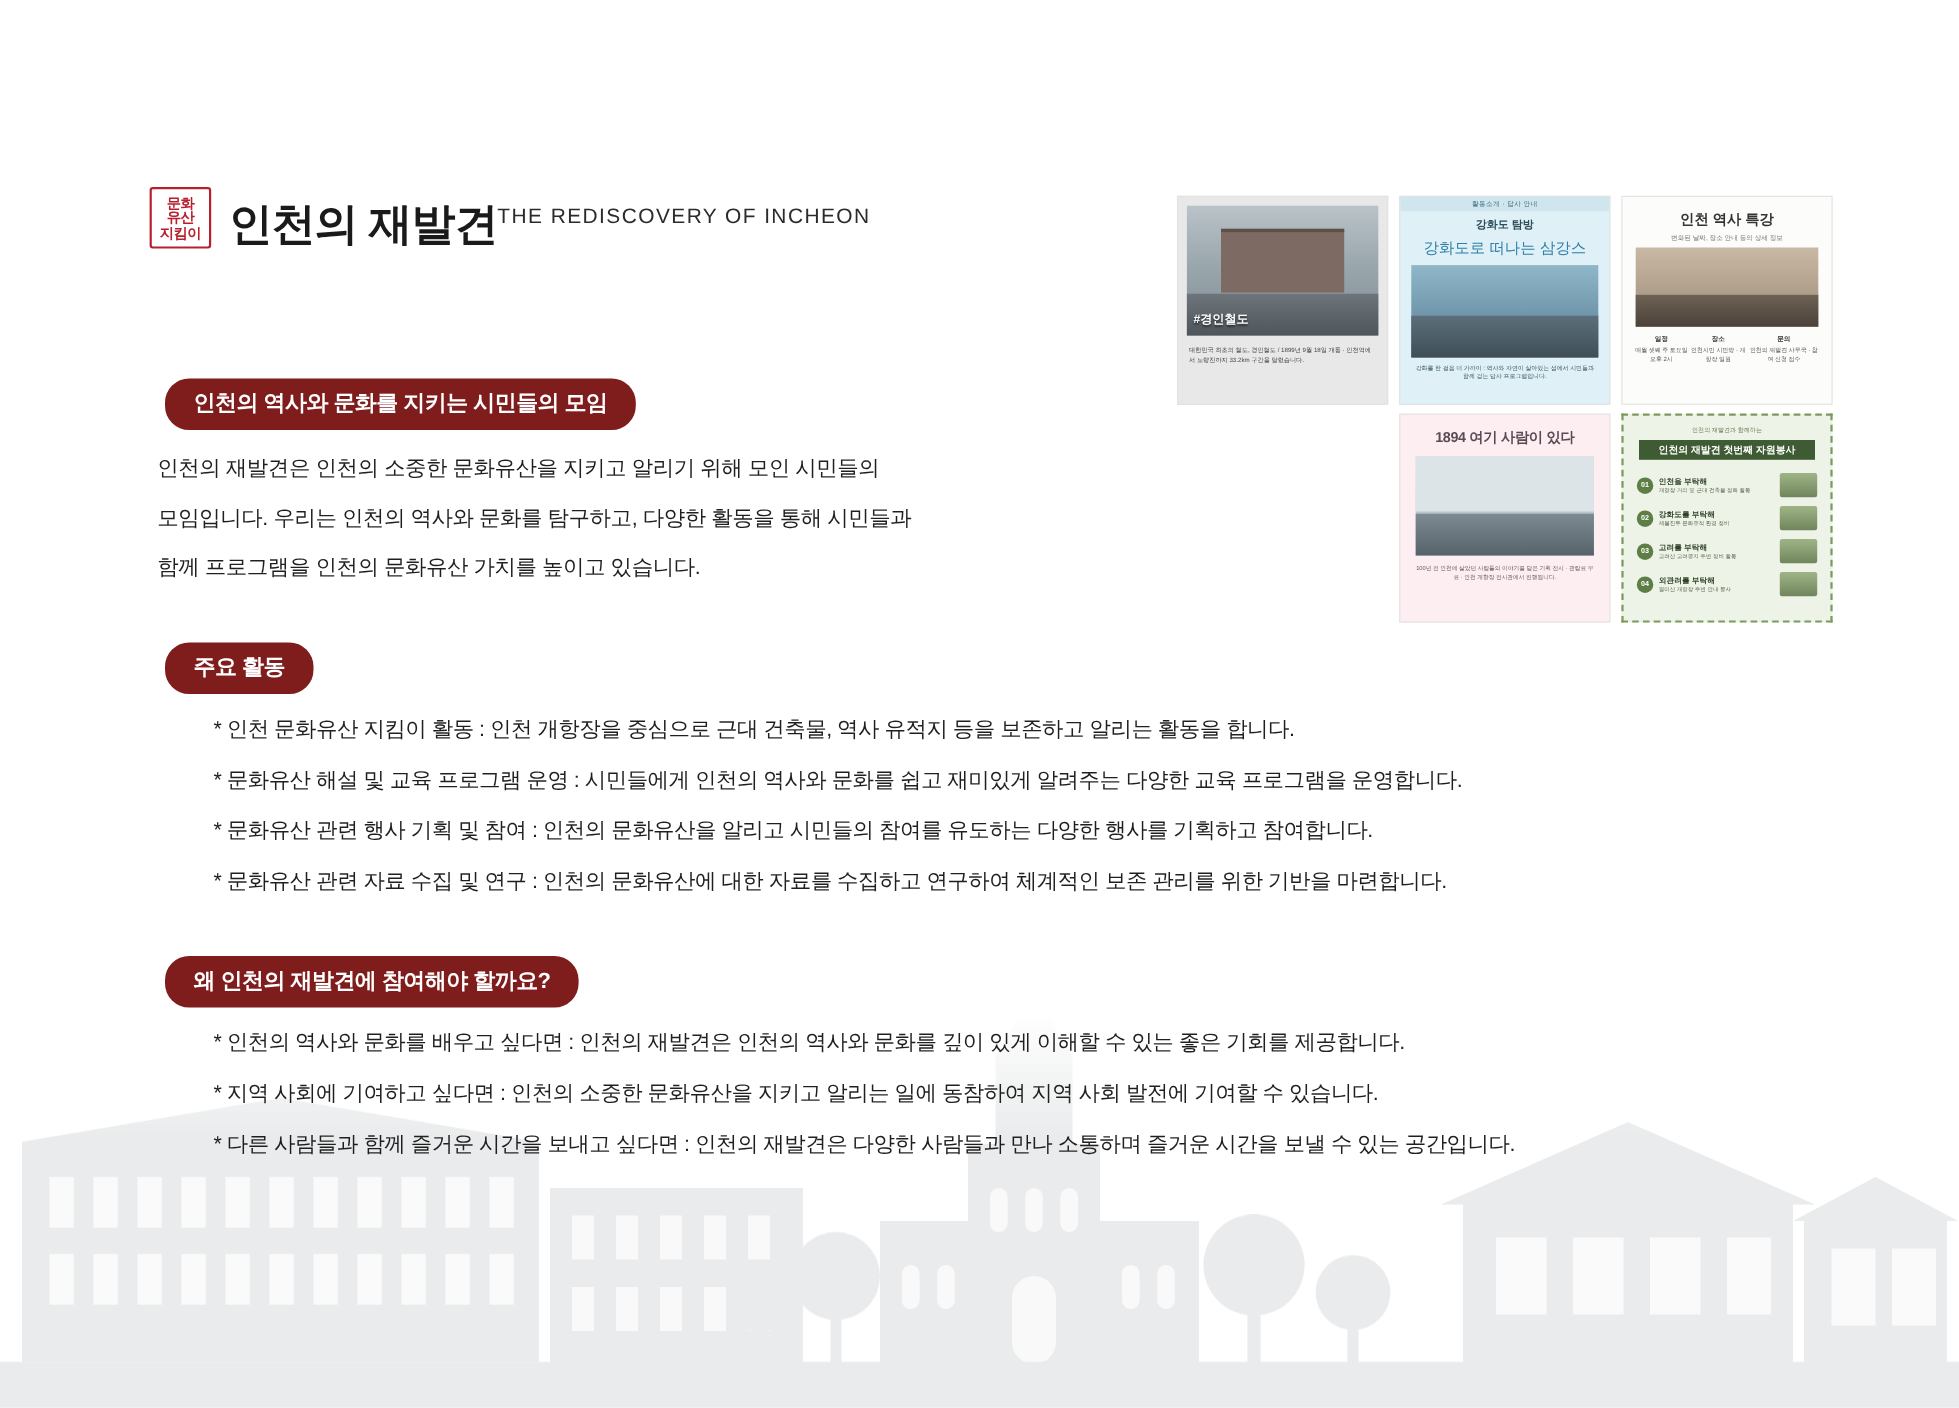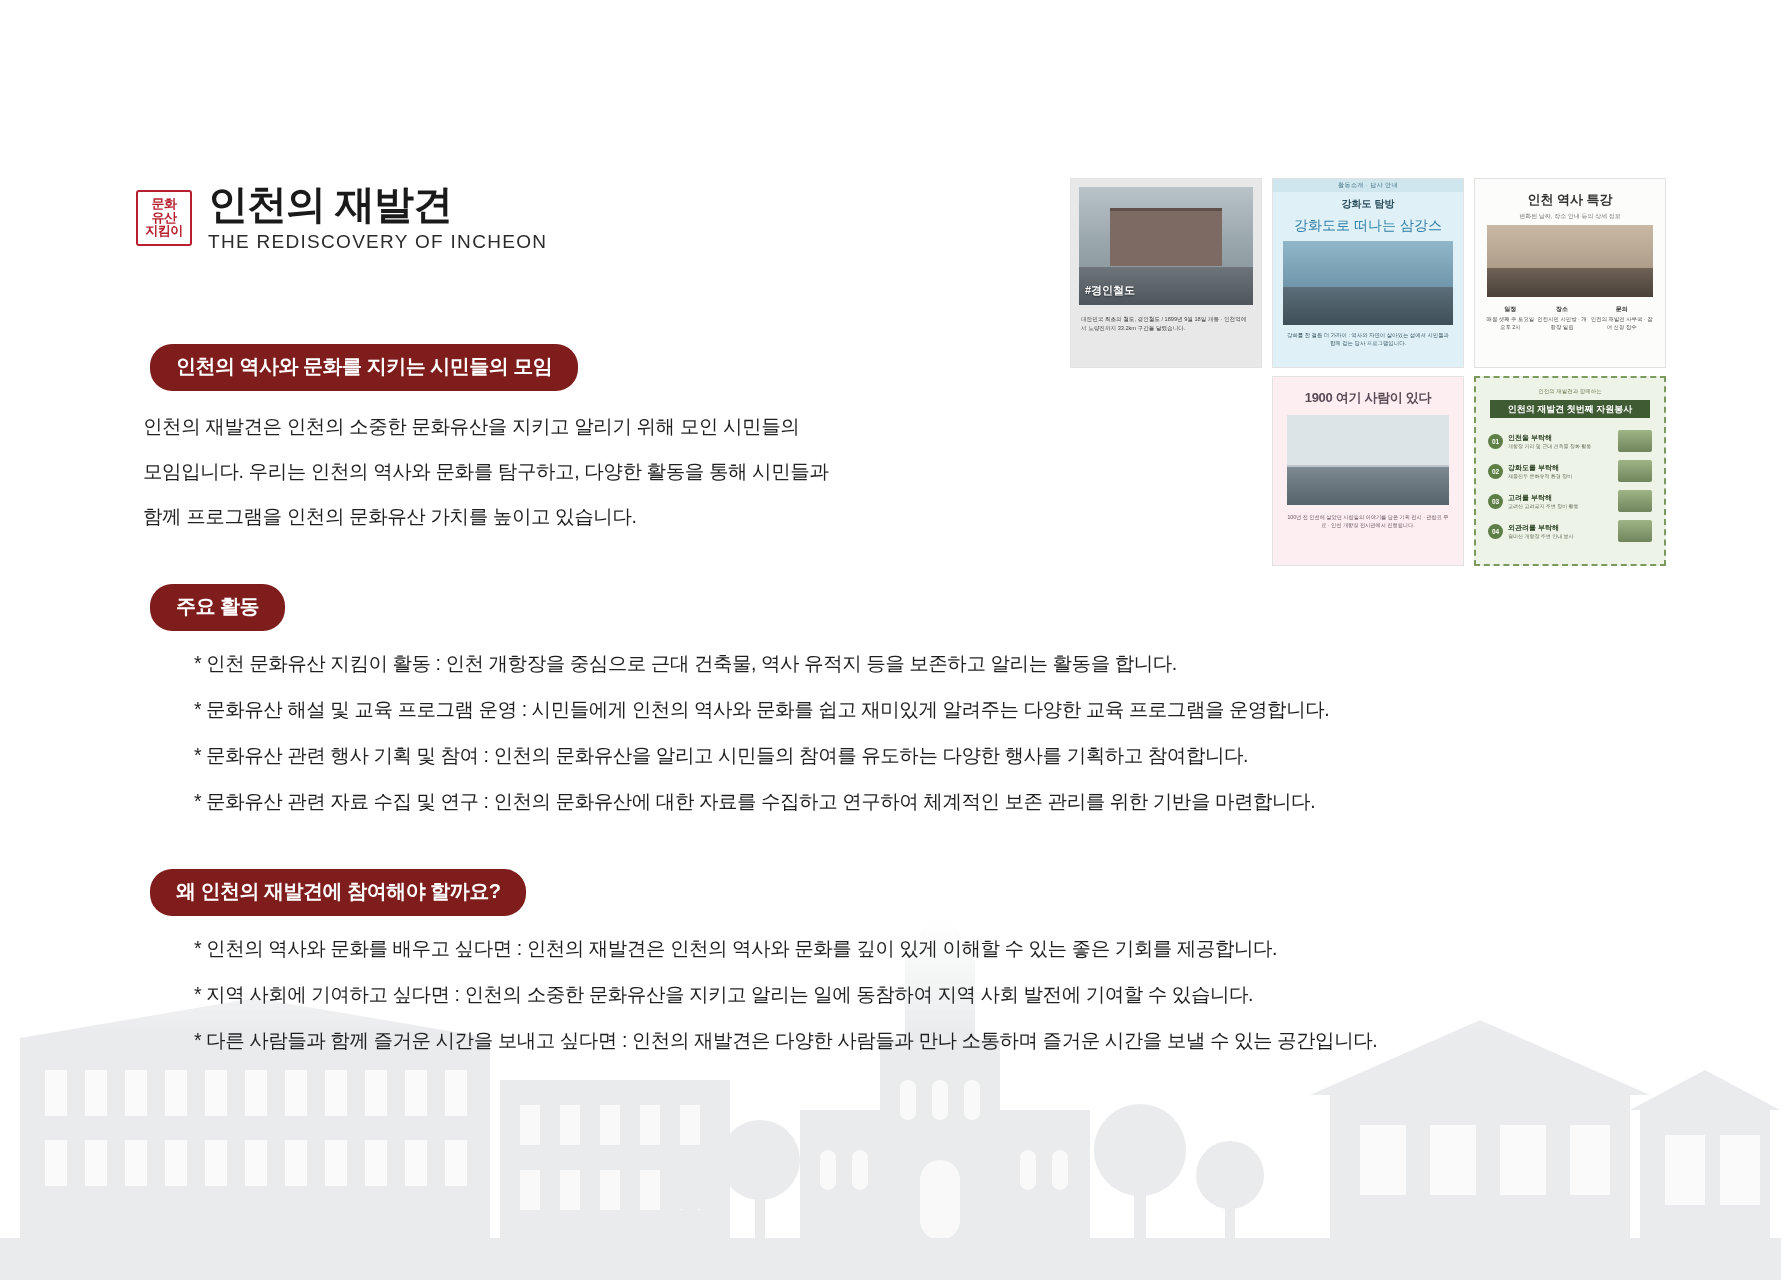--- a/index.html
+++ b/index.html
@@ -31,9 +31,9 @@
   #header {
     position: absolute;
     left: 136px;
-    top: 182px;
+    top: 170px;
     display: flex;
-    align-items: center;
+    align-items: flex-end;
     gap: 16px;
   }
   #emblem {

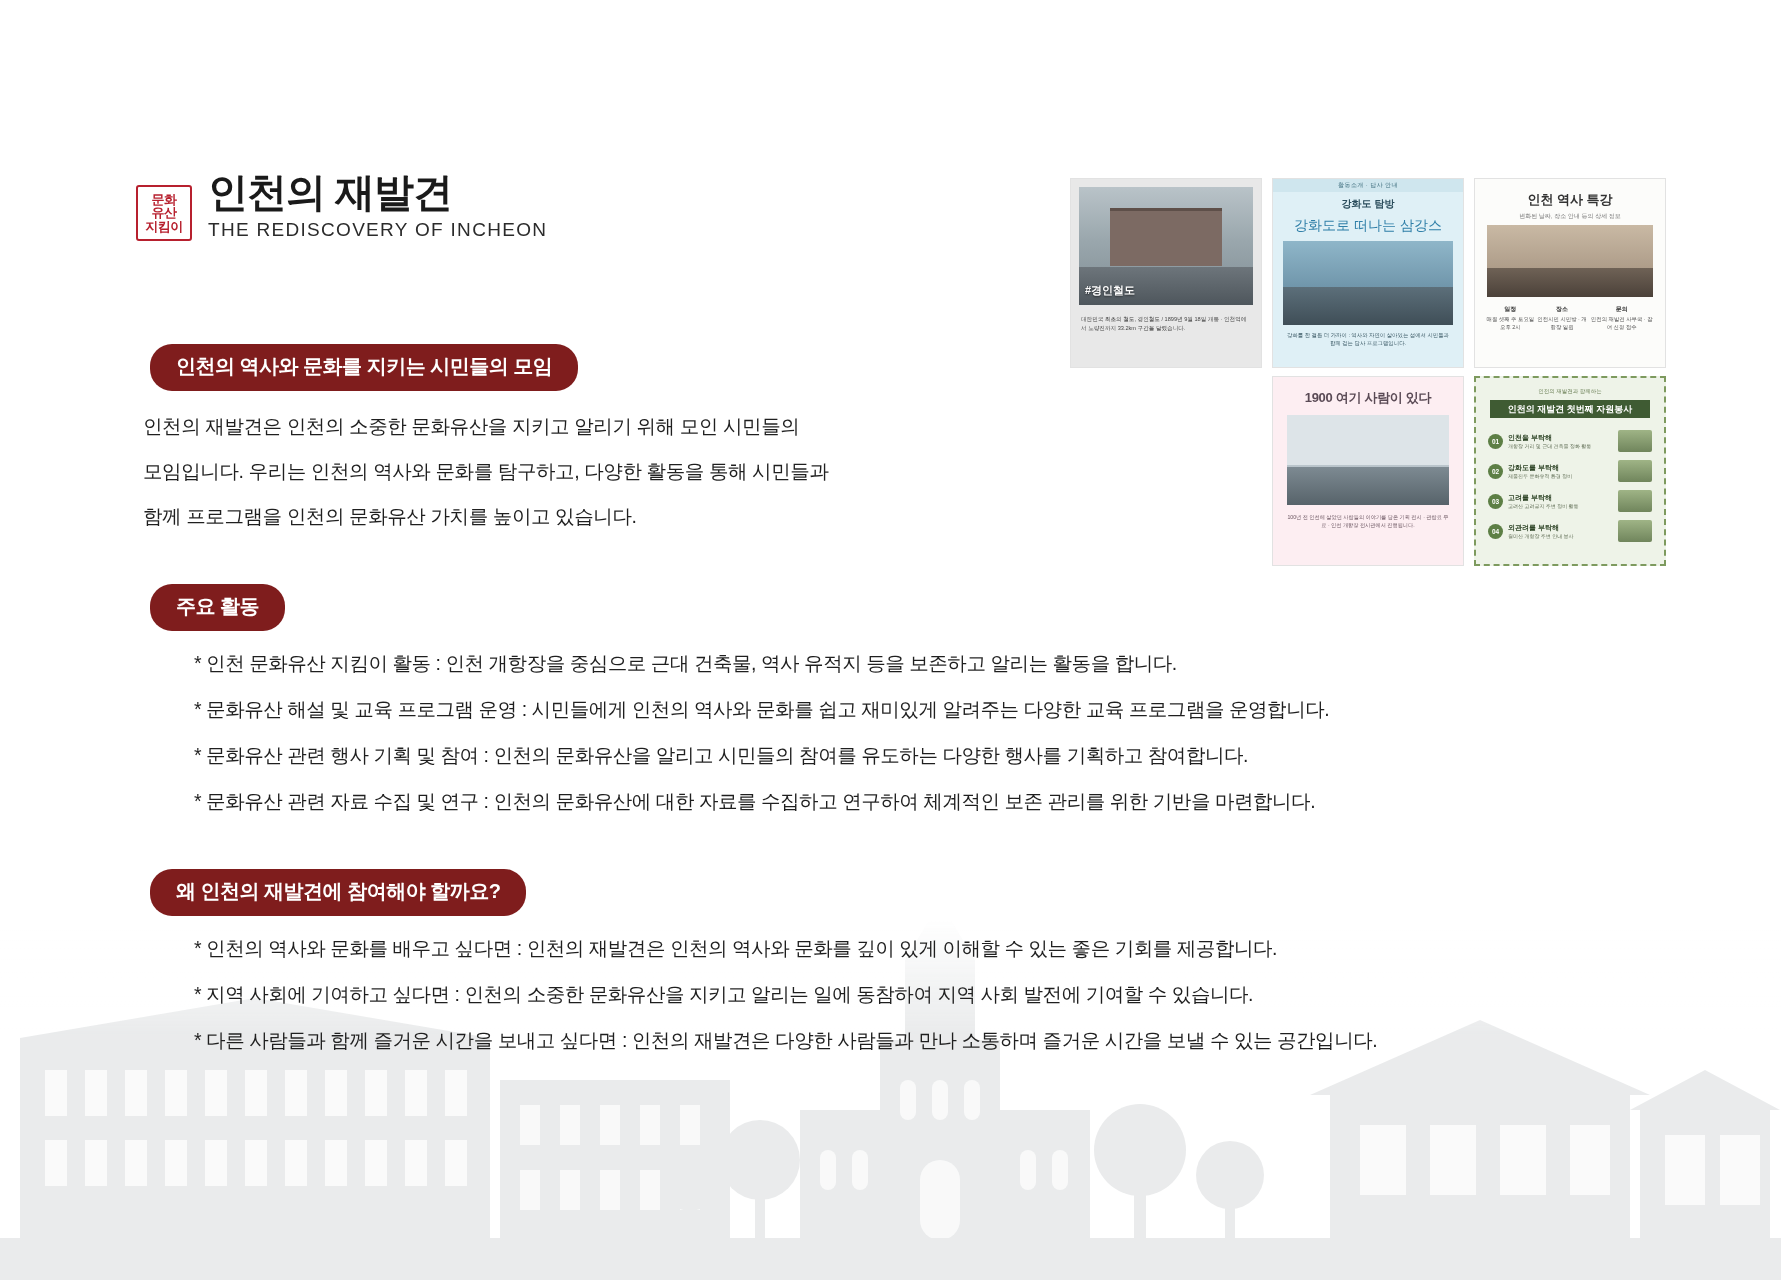--- a/index.html
+++ b/index.html
@@ -55,7 +55,7 @@
   #emblem span { display: block; }
   #logo-text-wrap {
     display: flex;
-    flex-direction: column;
+    flex-direction: row;
     justify-content: center;
   }
   #logo-title {

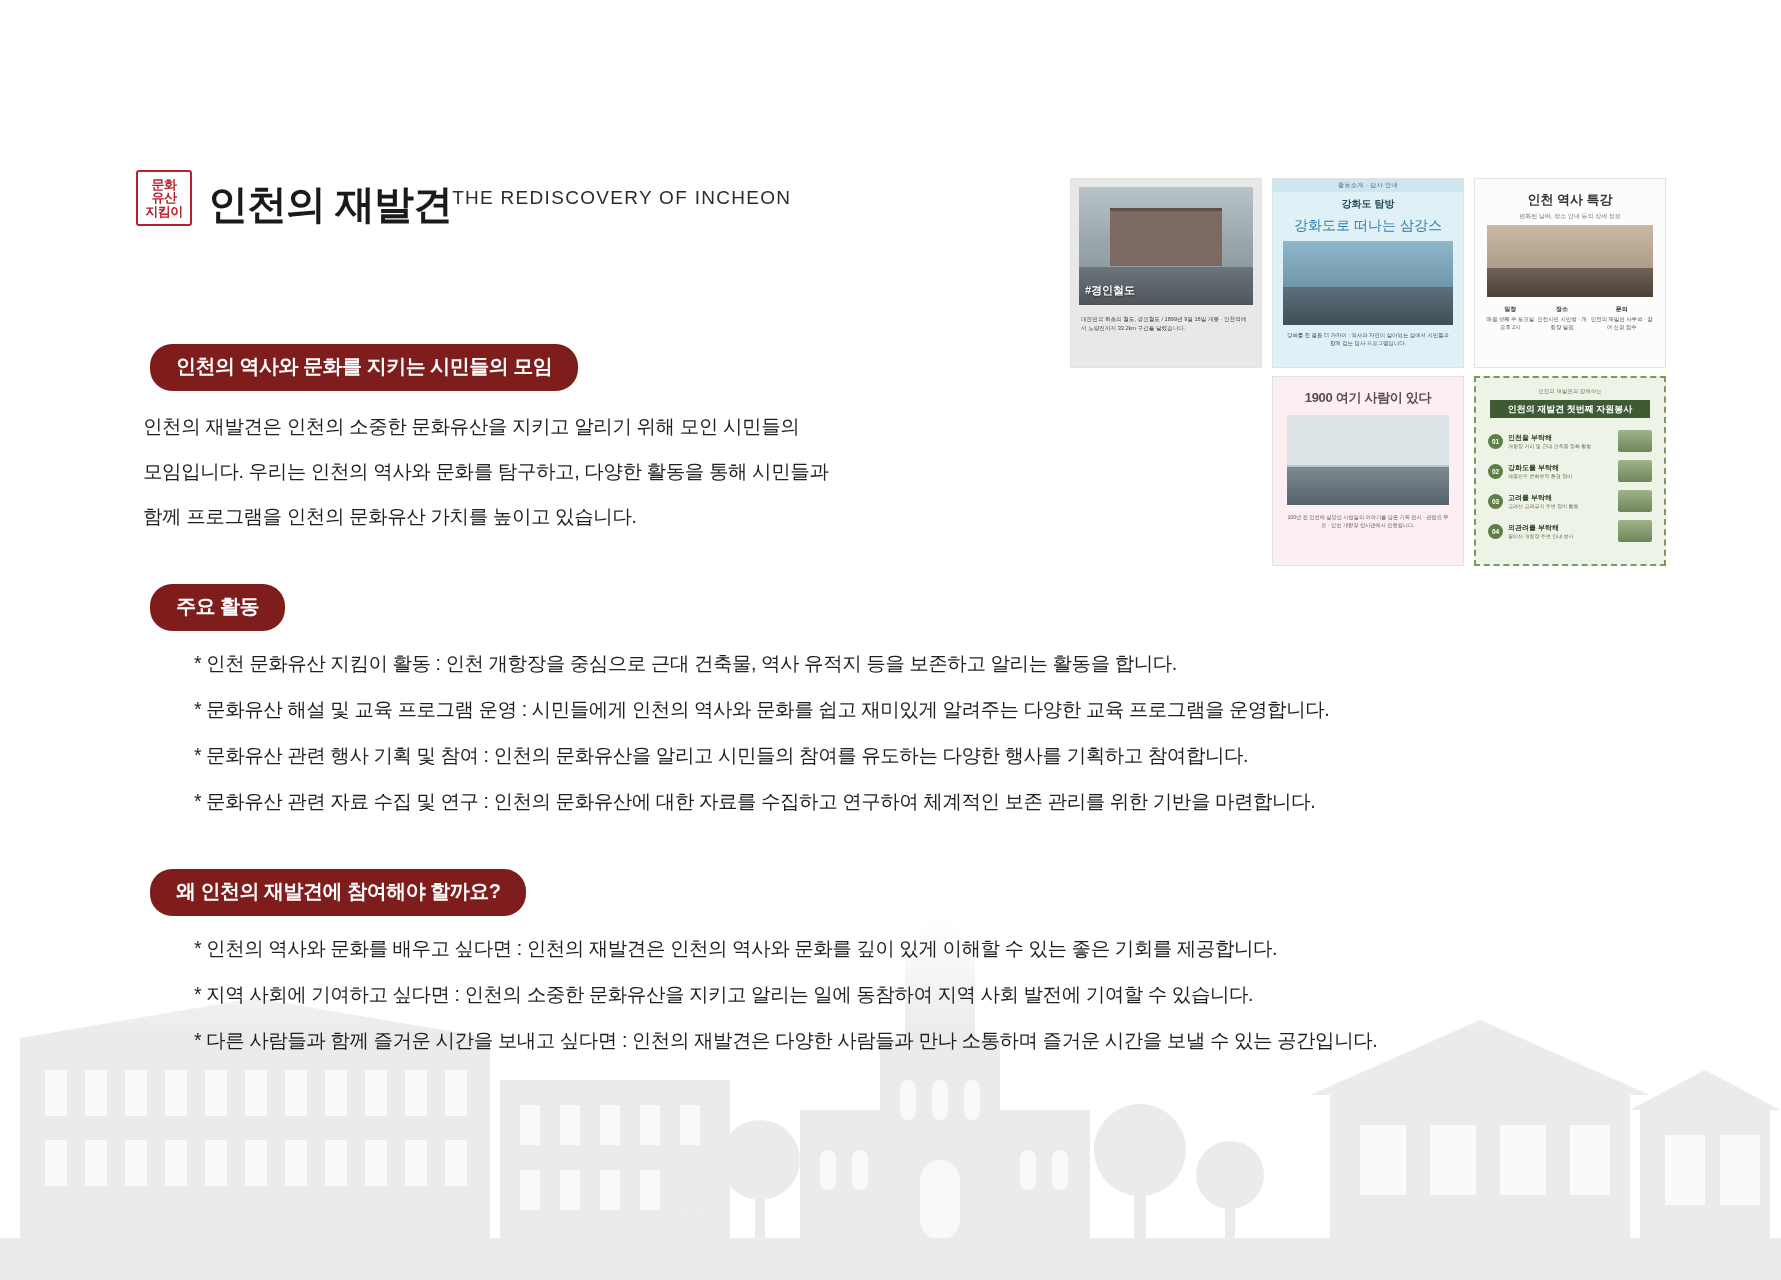--- a/index.html
+++ b/index.html
@@ -444,7 +444,7 @@
   </div>
 
   <div class="card" id="card-1900">
-    <div class="t1">1900 여기 사람이 있다</div>
+    <div class="t1">1894 여기 사람이 있다</div>
     <div class="photo">
       <div class="wall"></div>
       <div class="people"></div>

